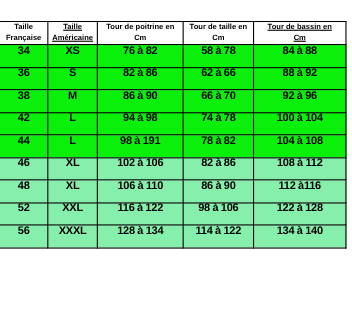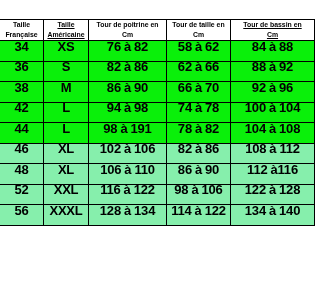--- a/index.html
+++ b/index.html
@@ -43,7 +43,7 @@
     padding-top: 0.3px;
   }
   #size-table tbody td {
-    font-size: 13px;
+    font-size: 10px;
     line-height: 8px;
     height: 20.5px;
     color: #000000;

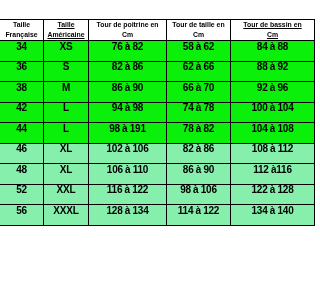--- a/index.html
+++ b/index.html
@@ -95,7 +95,7 @@
       <td class="c0"><span class="cv">34</span></td>
       <td class="c1"><span class="cv">XS</span></td>
       <td class="c2"><span class="cv">76 à 82</span></td>
-      <td class="c3"><span class="cv">58 à 62</span></td>
+      <td class="c3"><span class="cv">58 à 78</span></td>
       <td class="c4"><span class="cv">84 à 88</span></td>
     </tr>
     <tr class="green">

